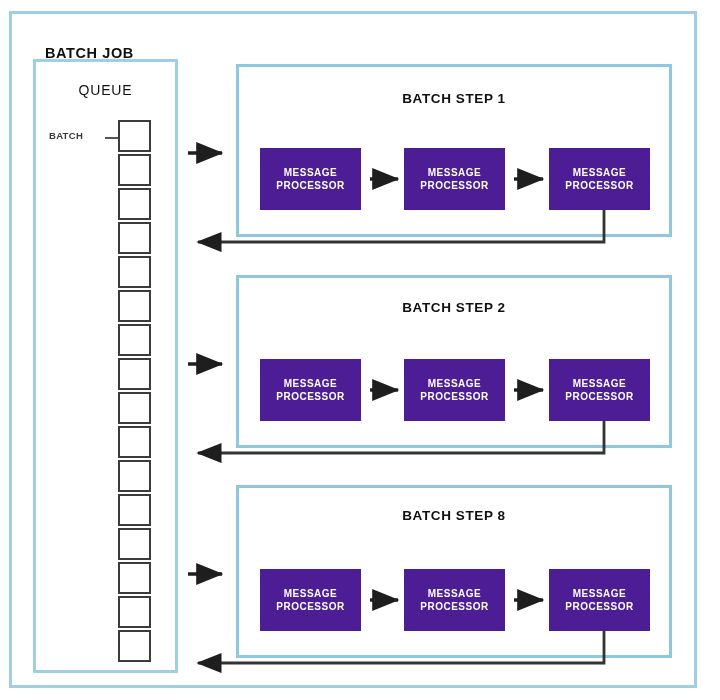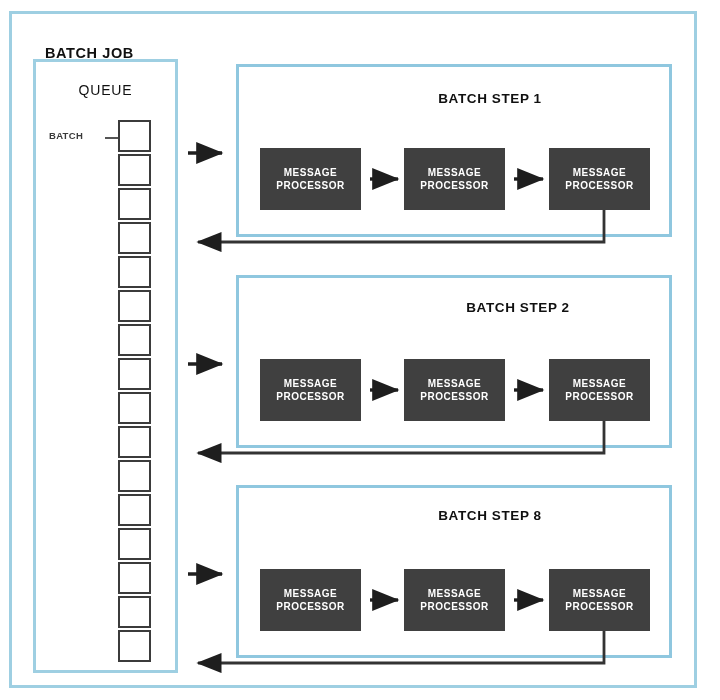--- a/index.html
+++ b/index.html
@@ -126,7 +126,6 @@
     font-weight: bold;
     letter-spacing: 0.6px;
     color: #101010;
-    margin-left: 36px;
   }
   .step-title.s1 { top: 91px; }
   .step-title.s2 { top: 300px; padding-left: 28px; }

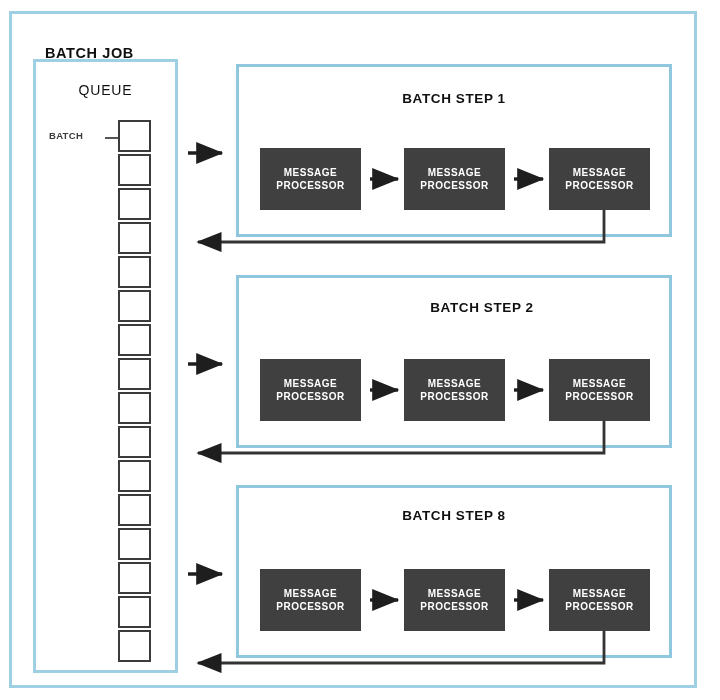--- a/index.html
+++ b/index.html
@@ -135,7 +135,7 @@
     position: absolute;
     width: 101px;
     height: 62px;
-    background: #404040;
+    background: #4c1d95;
     color: #ffffff;
     display: flex;
     flex-direction: column;

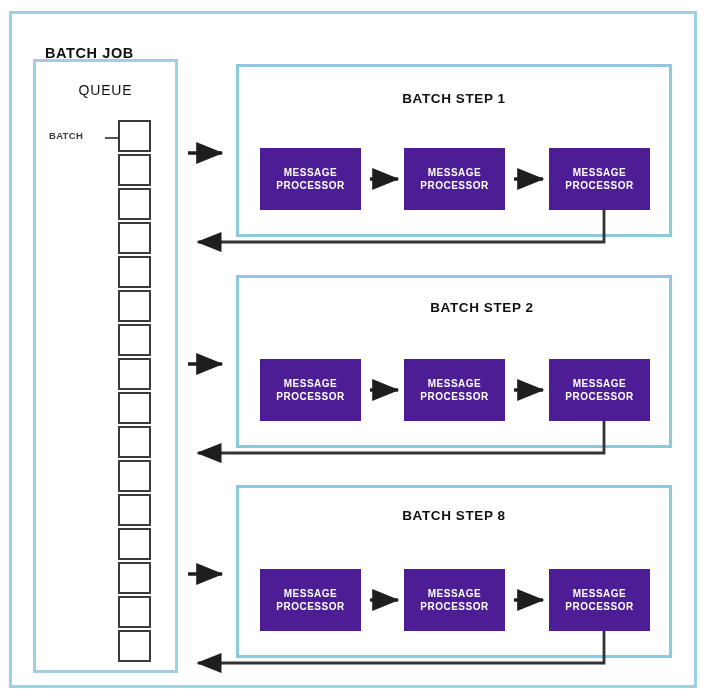--- a/index.html
+++ b/index.html
@@ -128,7 +128,7 @@
     color: #101010;
   }
   .step-title.s1 { top: 91px; }
-  .step-title.s2 { top: 300px; padding-left: 28px; }
+  .step-title.s2 { top: 300px; }
   .step-title.s3 { top: 508px; }
 
   .mp-box {

